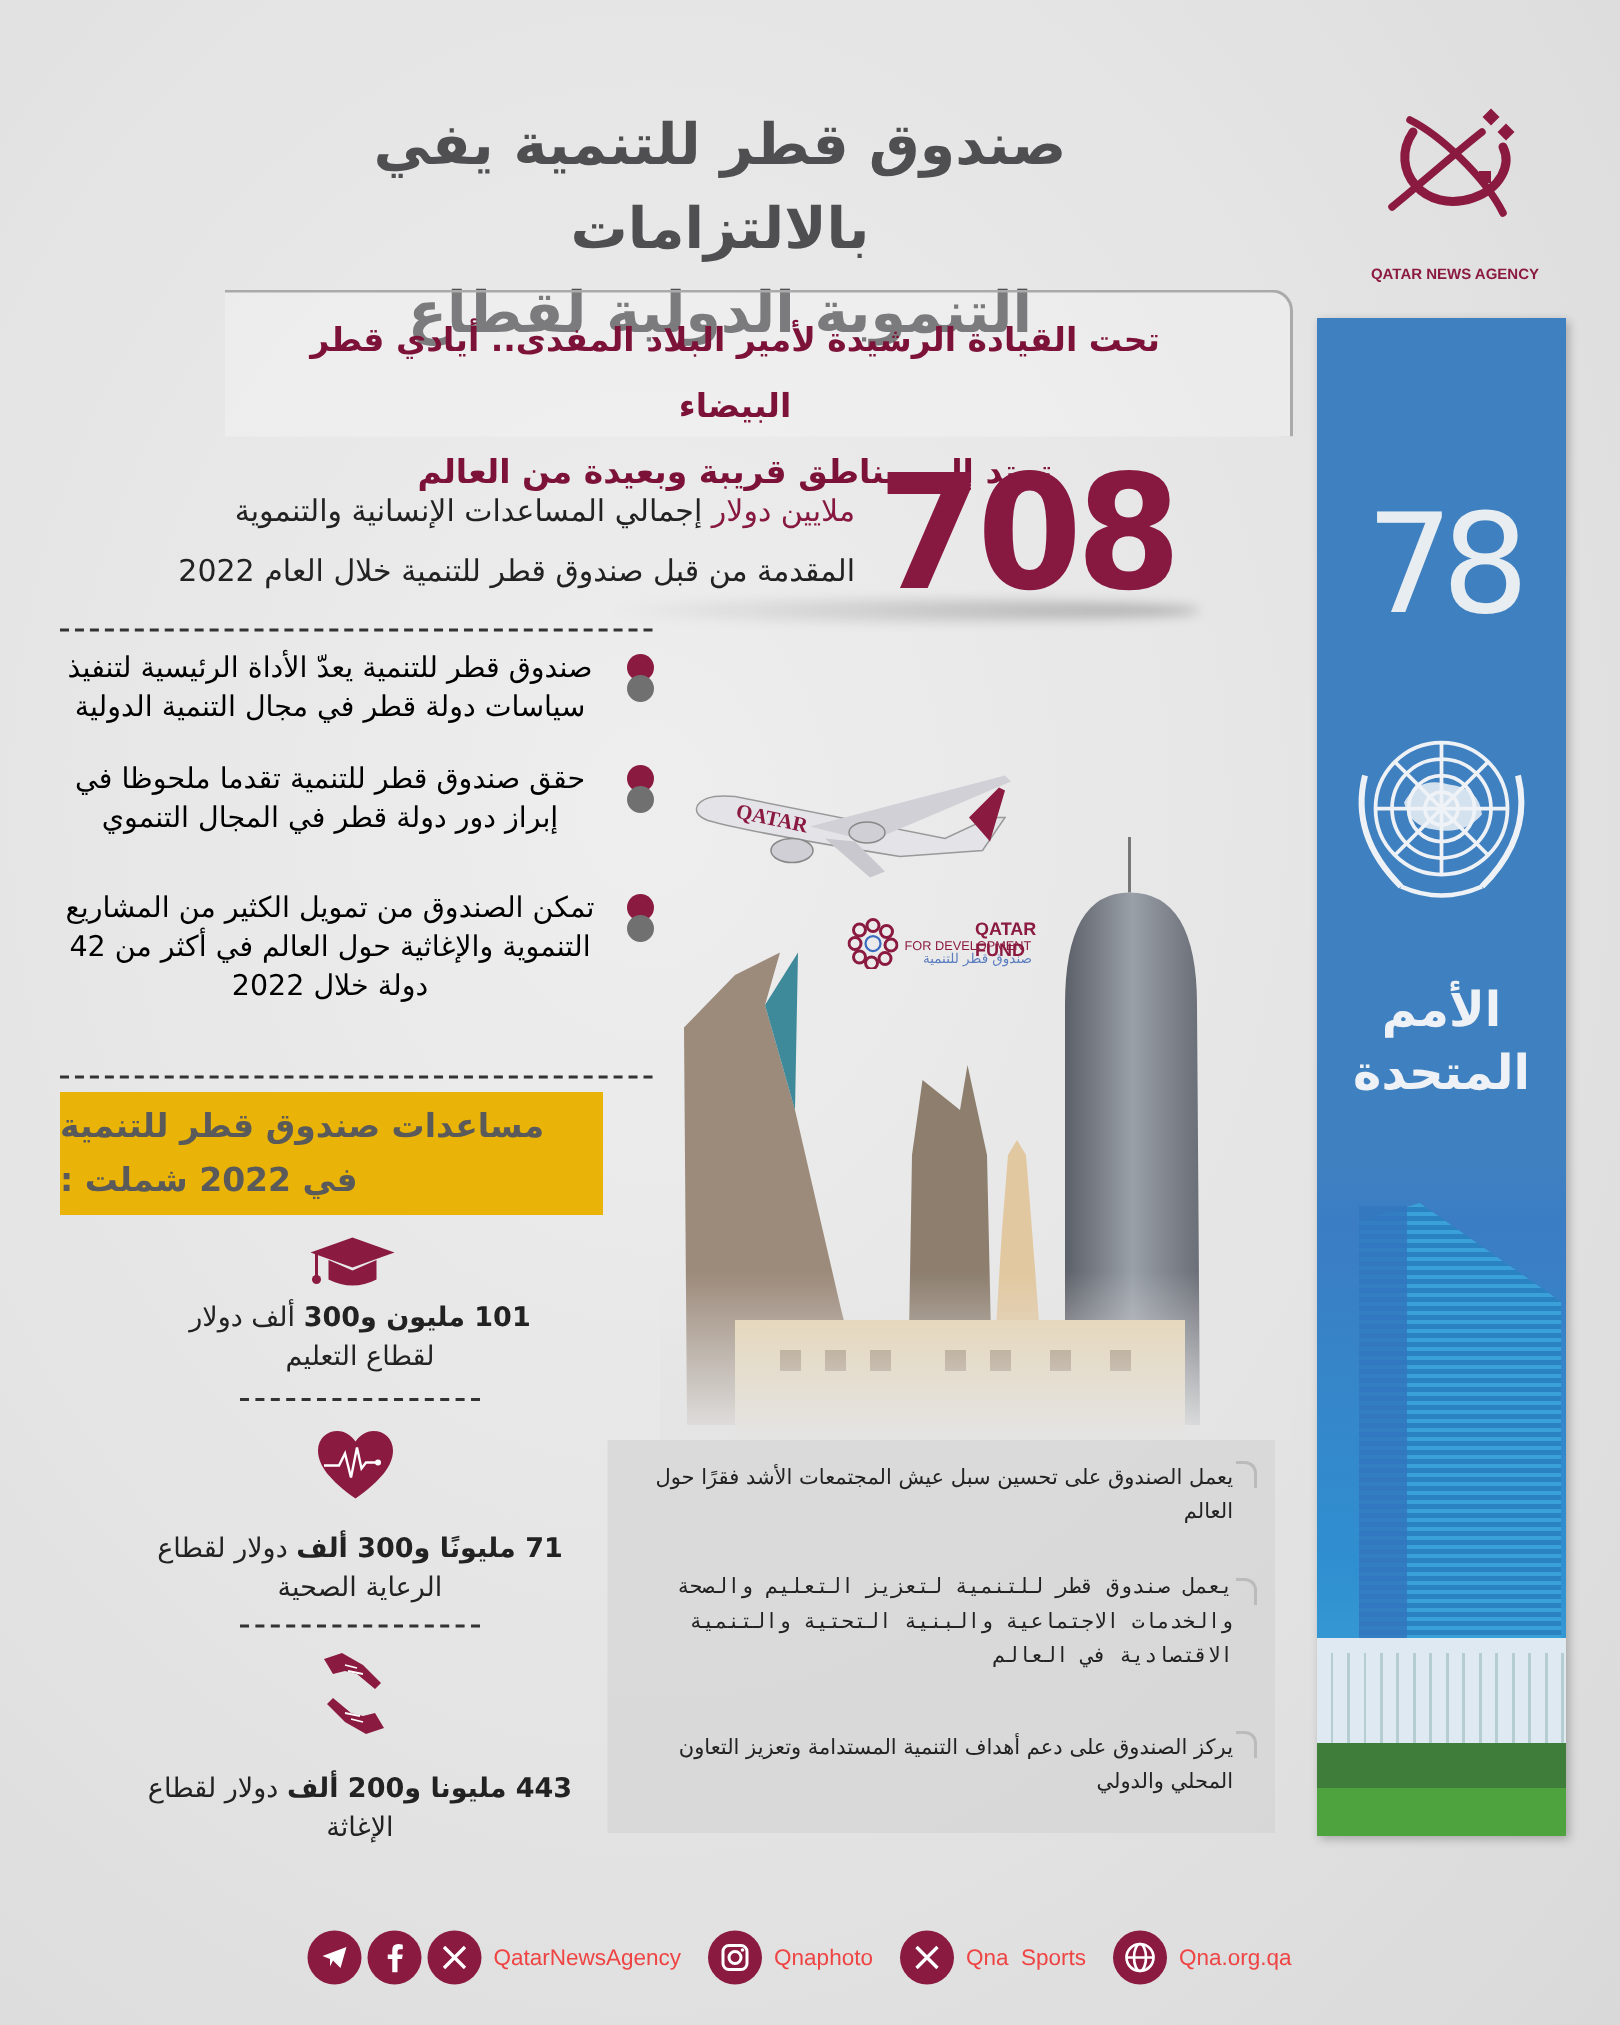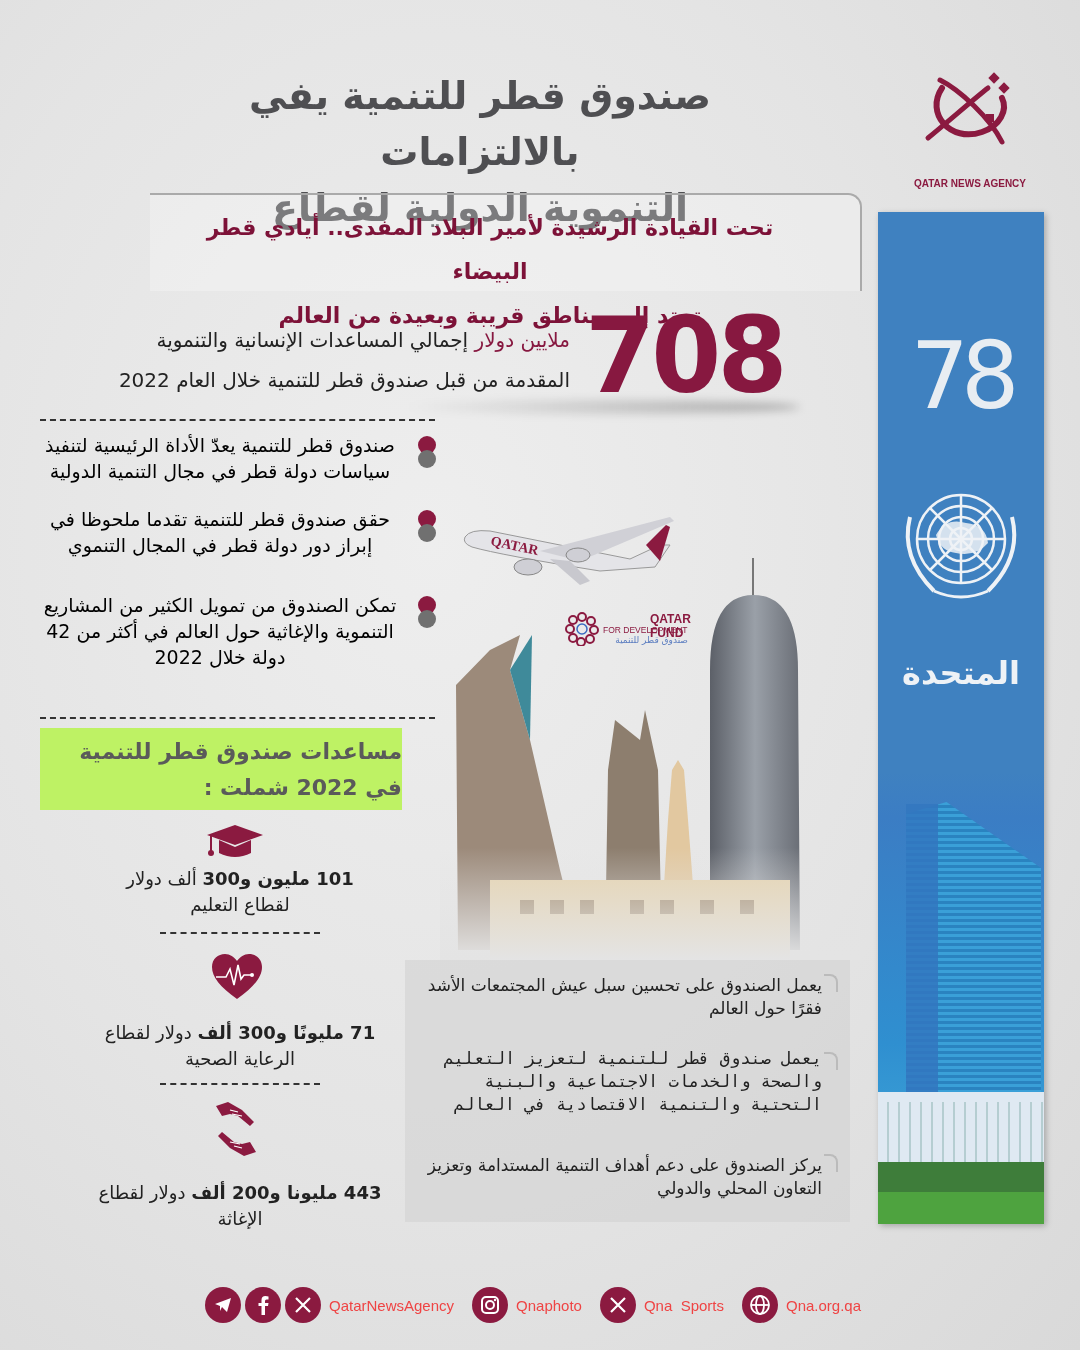--- a/index.html
+++ b/index.html
@@ -302,6 +302,7 @@
     <path d="M38 114 Q65 126 92 114" stroke="#eef2f6" stroke-width="3" fill="none"></path>
   </svg>
   <div class="un-label">
+    <div>الأمم</div>
     <div>المتحدة</div>
   </div>
   <div class="un-building">

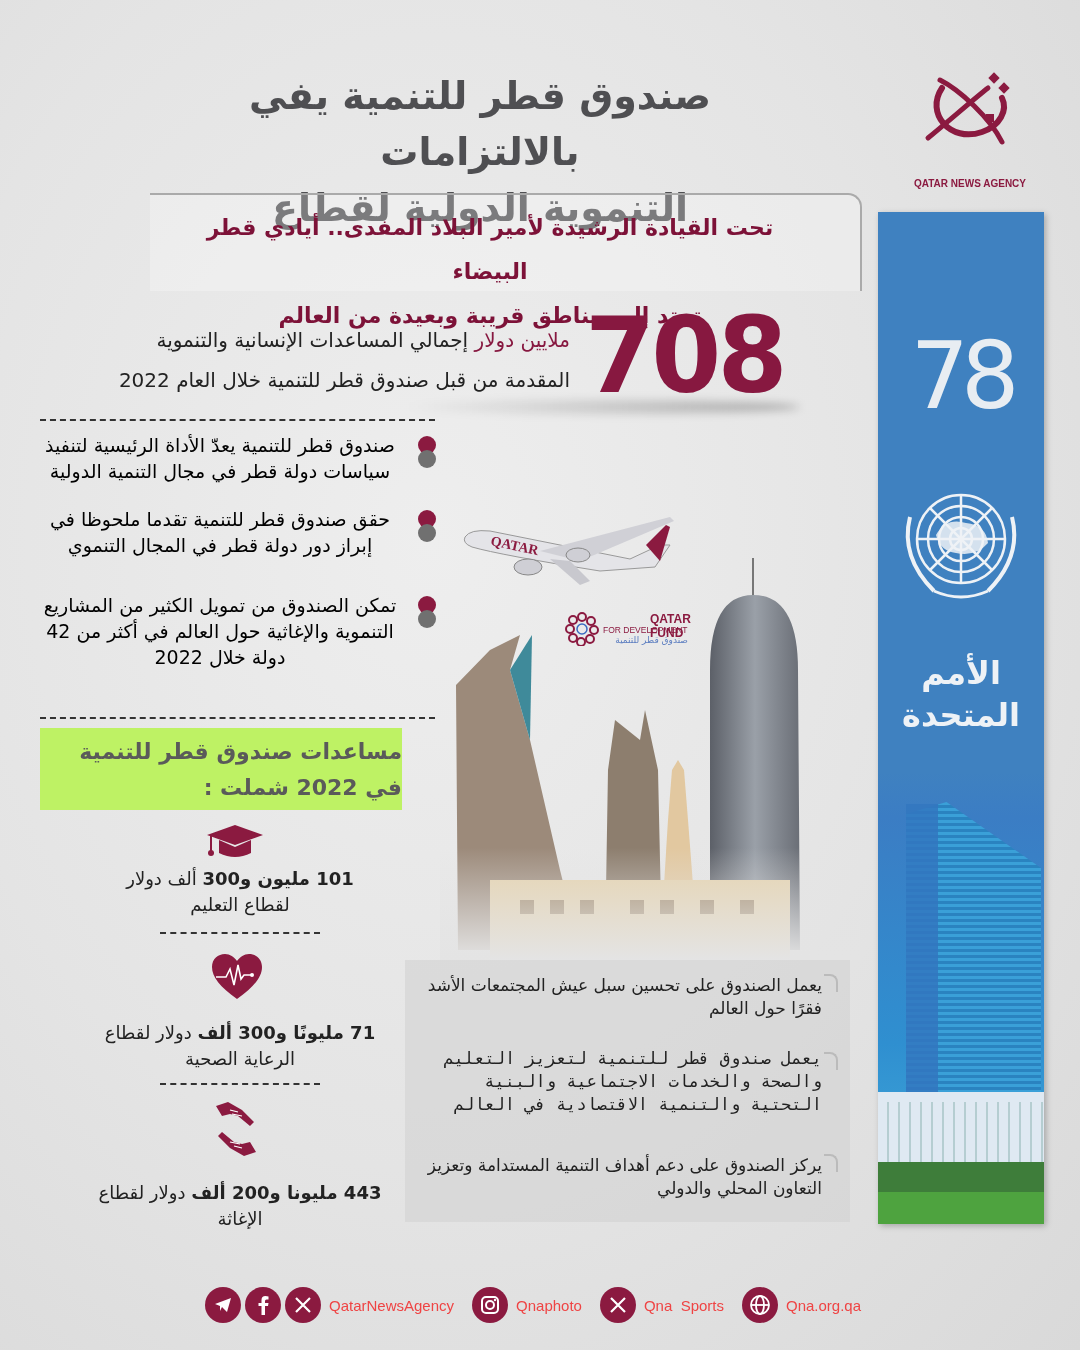--- a/index.html
+++ b/index.html
@@ -67,7 +67,7 @@
   
   .aid-header {
     position: absolute; left: 40px; top: 728px; width: 362px; height: 82px;
-    background: #bef264; text-align: right; direction: rtl;
+    background: #eab308; text-align: left; direction: rtl;
     font-weight: bold; font-size: 22px; line-height: 36px; color: #5a5a5a; padding-top: 6px;
   }
   .aid-item { position: absolute; left: 90px; width: 300px; text-align: center; direction: rtl; font-size: 18px; line-height: 26px; color: #222; }

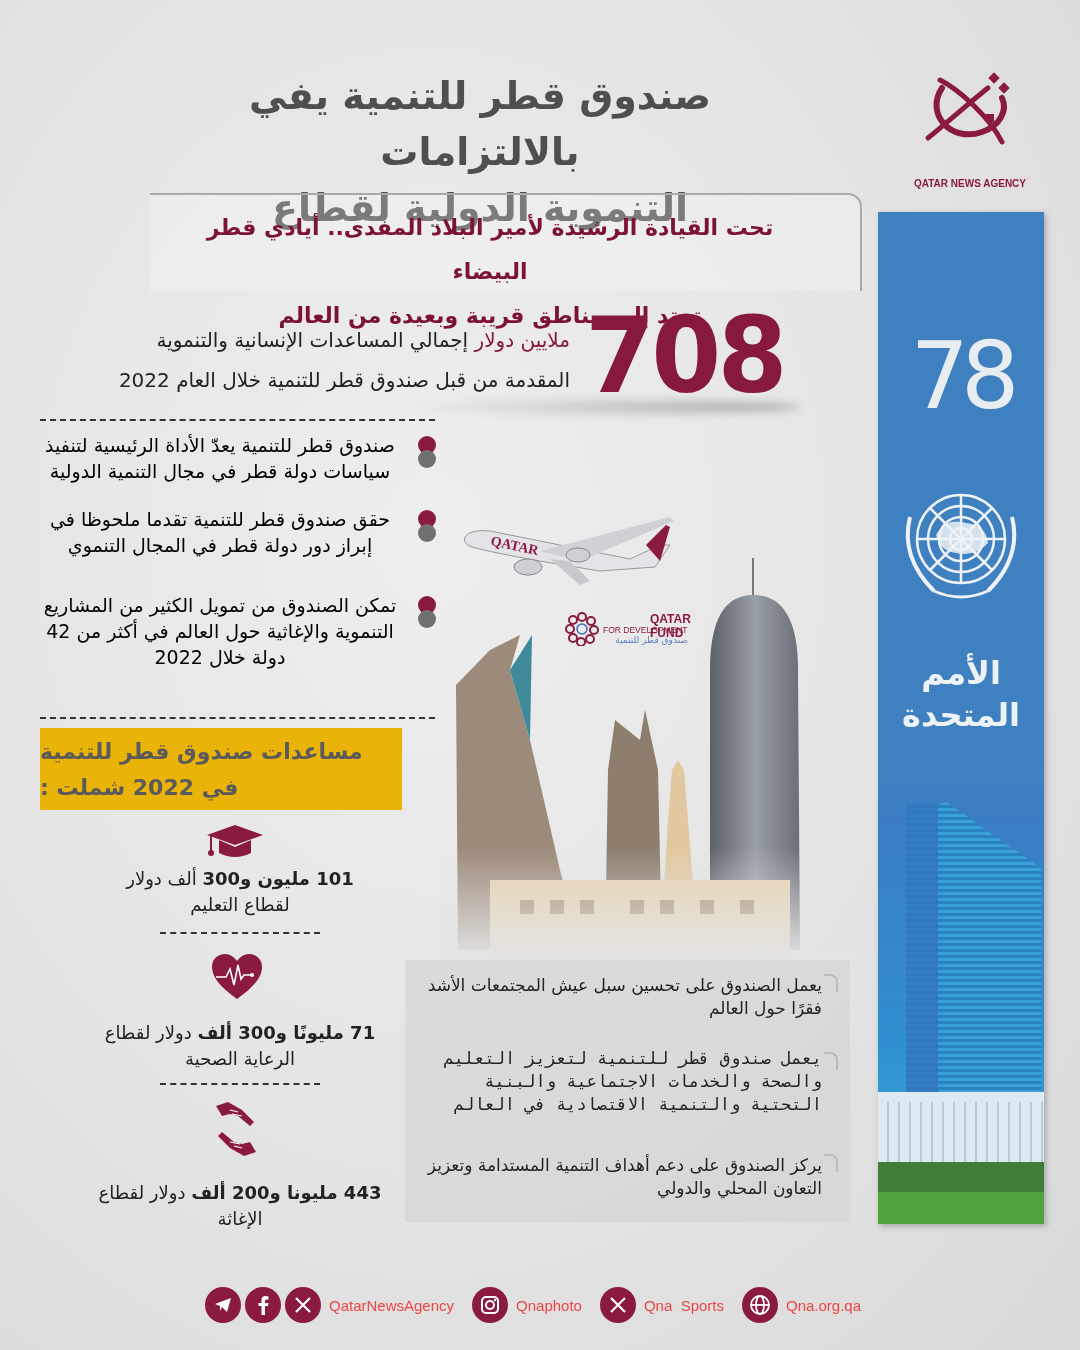--- a/index.html
+++ b/index.html
@@ -106,7 +106,7 @@
 
   
   .info-box { position: absolute; left: 405px; top: 960px; width: 445px; height: 262px; background: rgba(210,210,210,0.6); }
-  .info-item { position: absolute; right: 28px; width: 400px; direction: rtl; text-align: right; font-size: 17px; line-height: 23px; color: #222; }
+  .info-item { position: absolute; right: 28px; width: 400px; direction: rtl; text-align: right; font-size: 14px; line-height: 23px; color: #222; }
   .info-corner { position: absolute; right: 12px; width: 14px; height: 18px; border-top: 2px solid #bbb; border-right: 2px solid #bbb; border-top-right-radius: 8px; }
 
   

